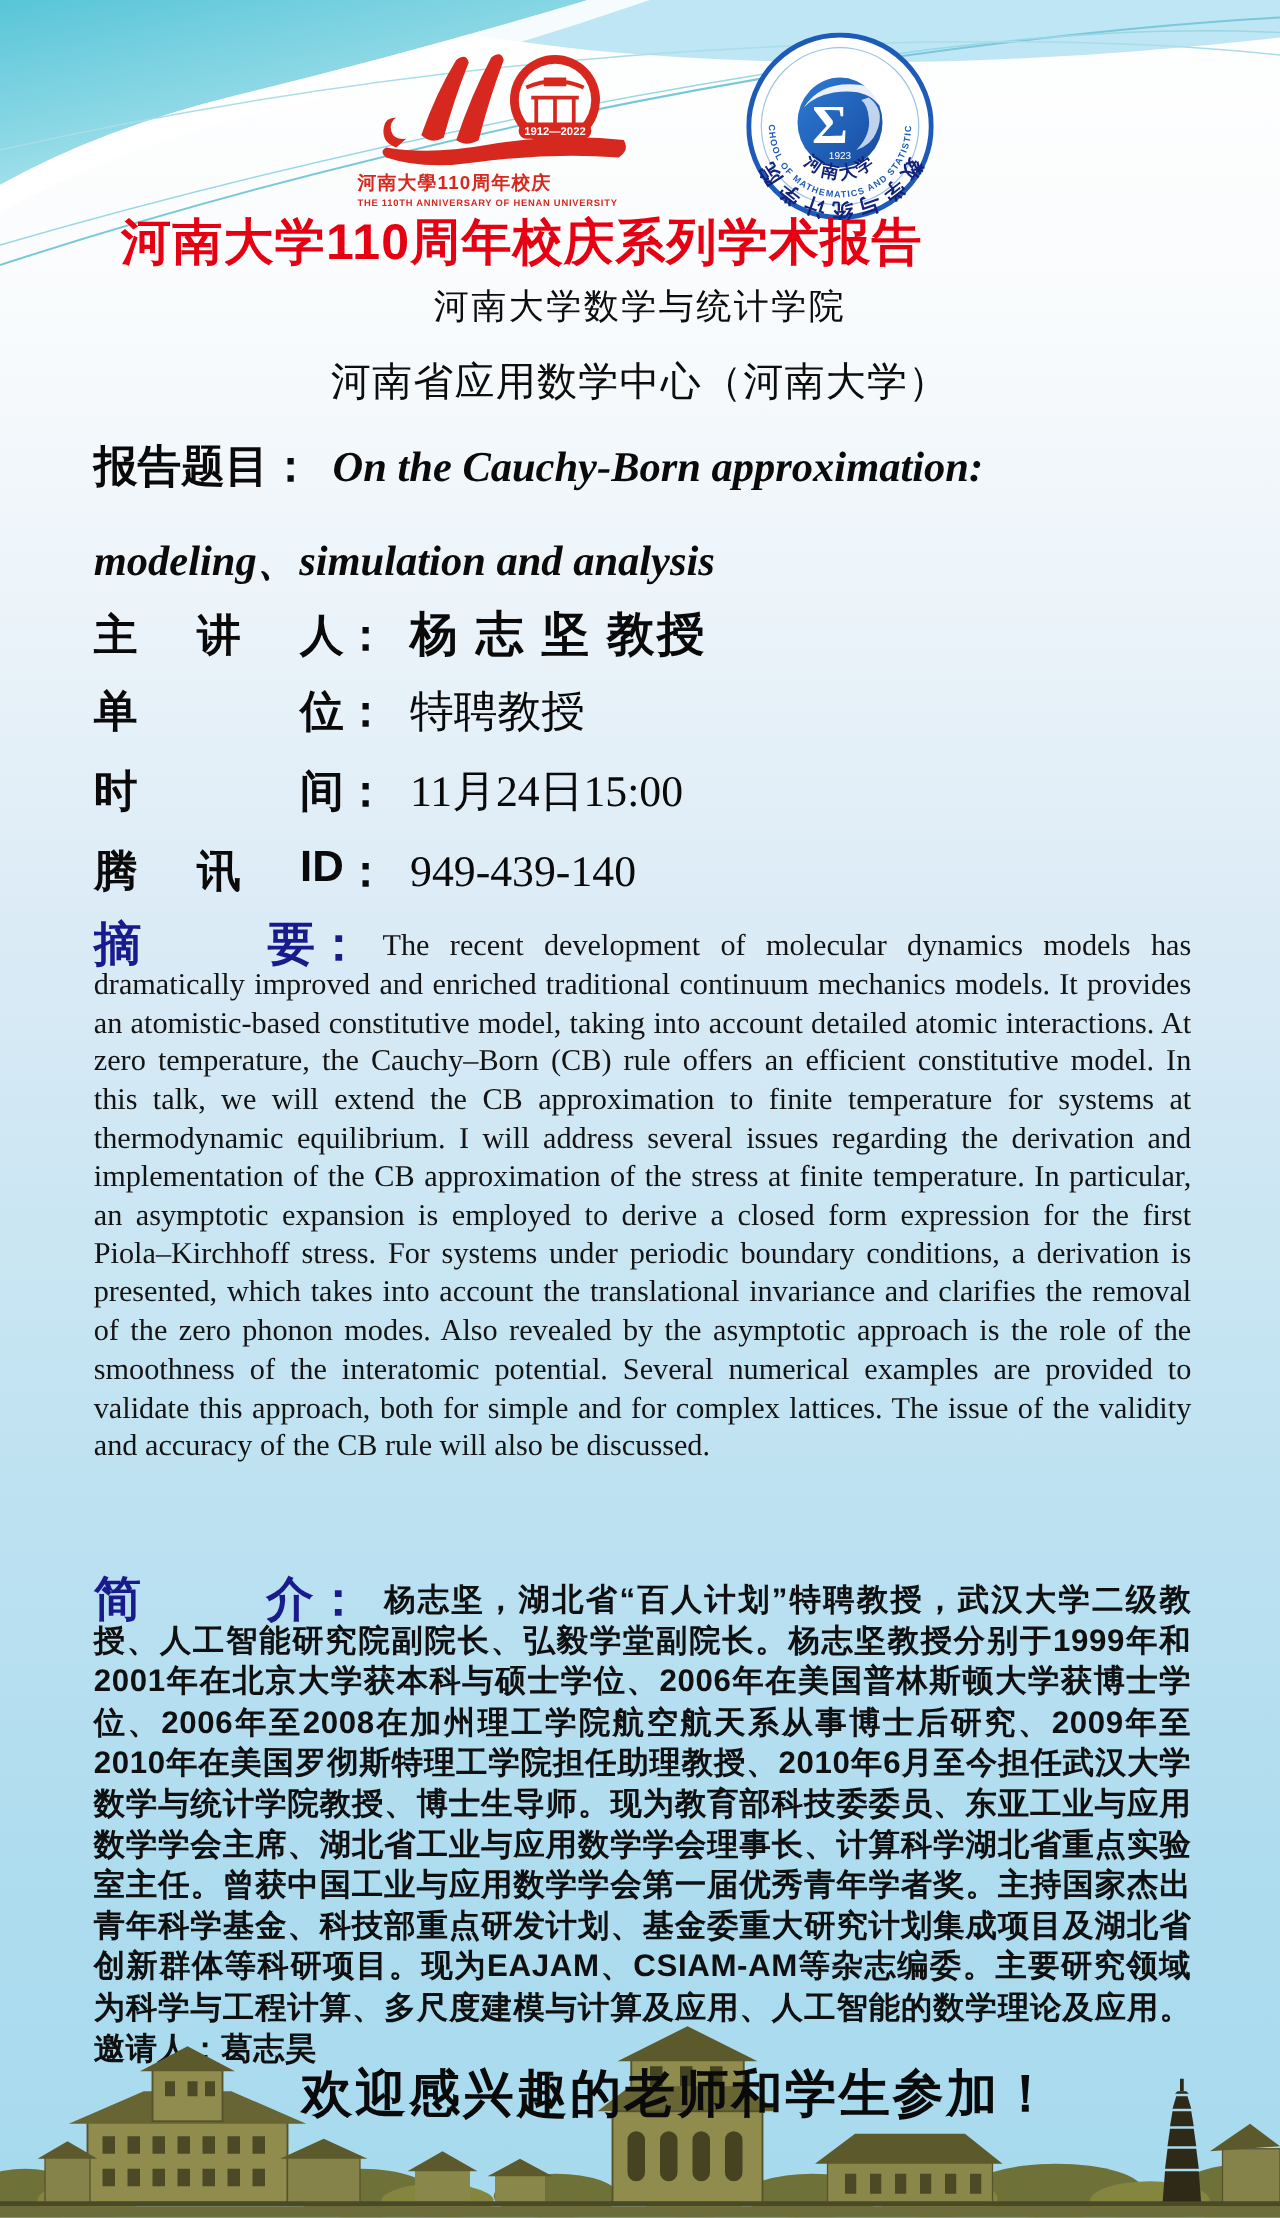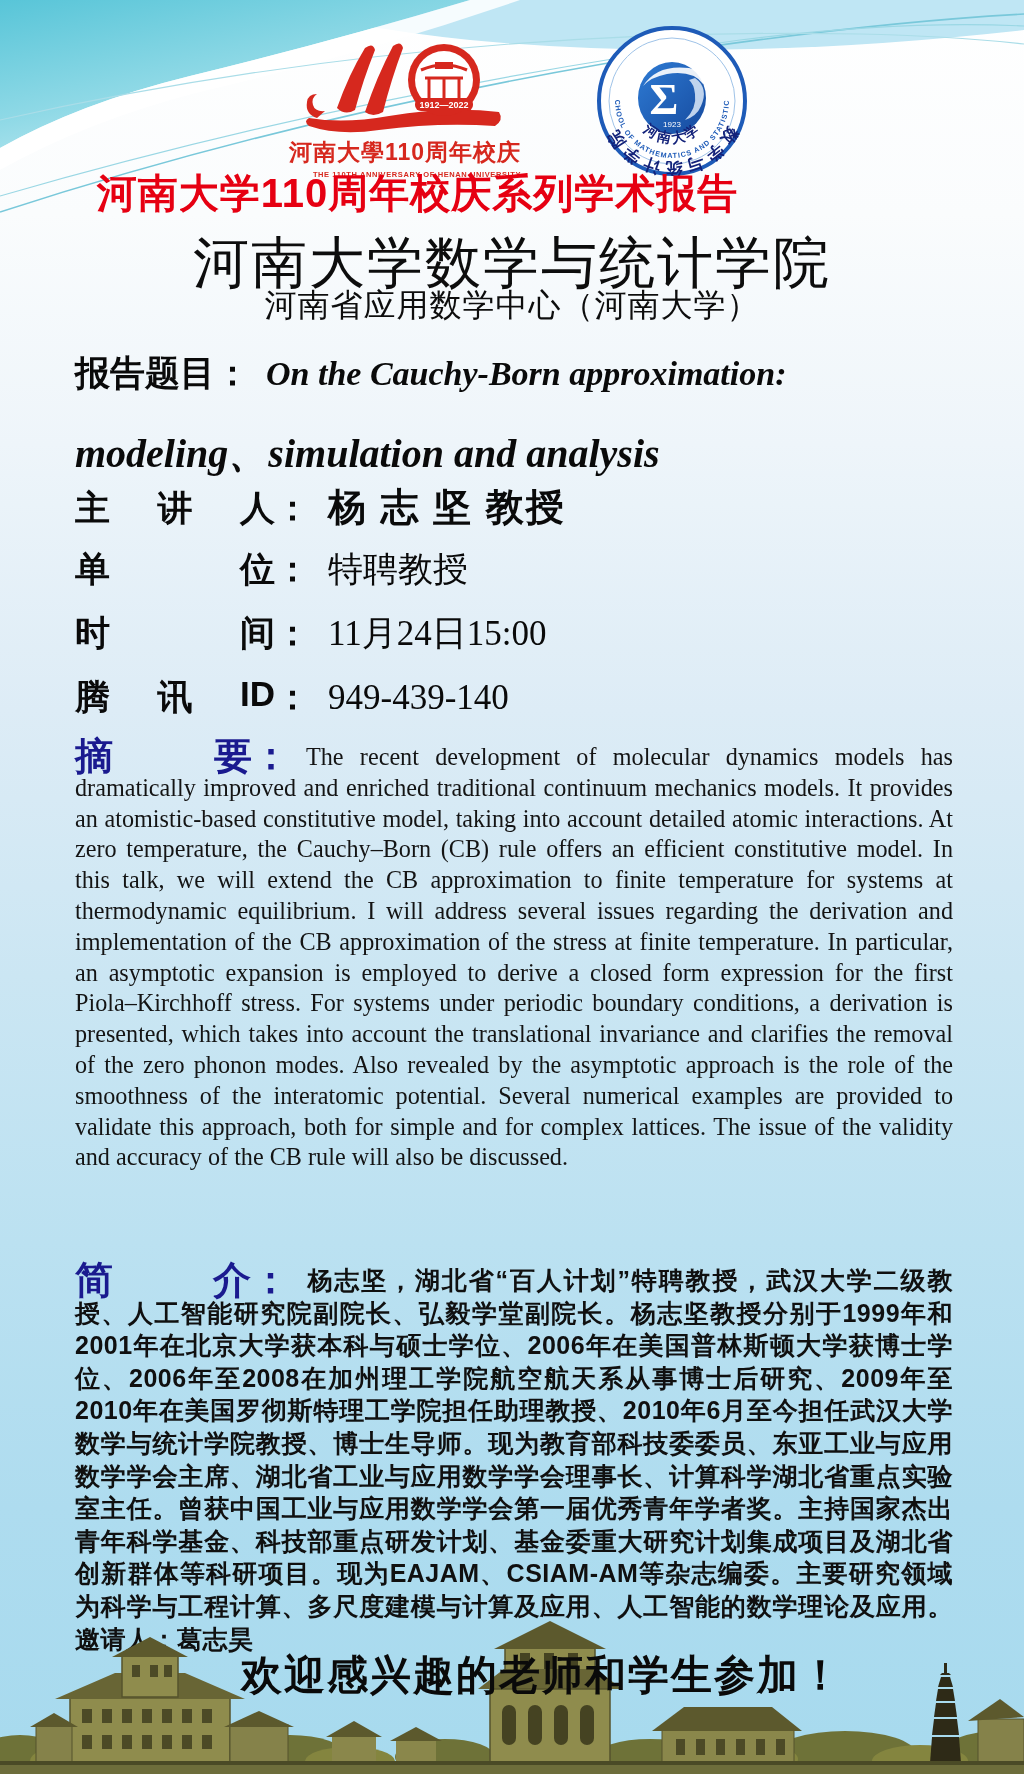--- a/index.html
+++ b/index.html
@@ -15,7 +15,7 @@
   
   .header-waves{position:absolute;top:0;left:0;width:1024px;height:250px;}
   
-  .anniv-logo{position:absolute;left:286px;top:34px;width:235px;height:136px;text-align:right;}
+  .anniv-logo{position:absolute;left:286px;top:34px;width:235px;height:136px;text-align:left;}
   .anniv-art{display:block;margin:0 auto;}
   .anniv-cn{color:#d6281e;font-weight:700;font-size:23px;letter-spacing:1px;margin-top:1px;}
   .anniv-en{color:#d6281e;font-size:7.5px;font-weight:700;letter-spacing:.6px;margin-top:2px;}

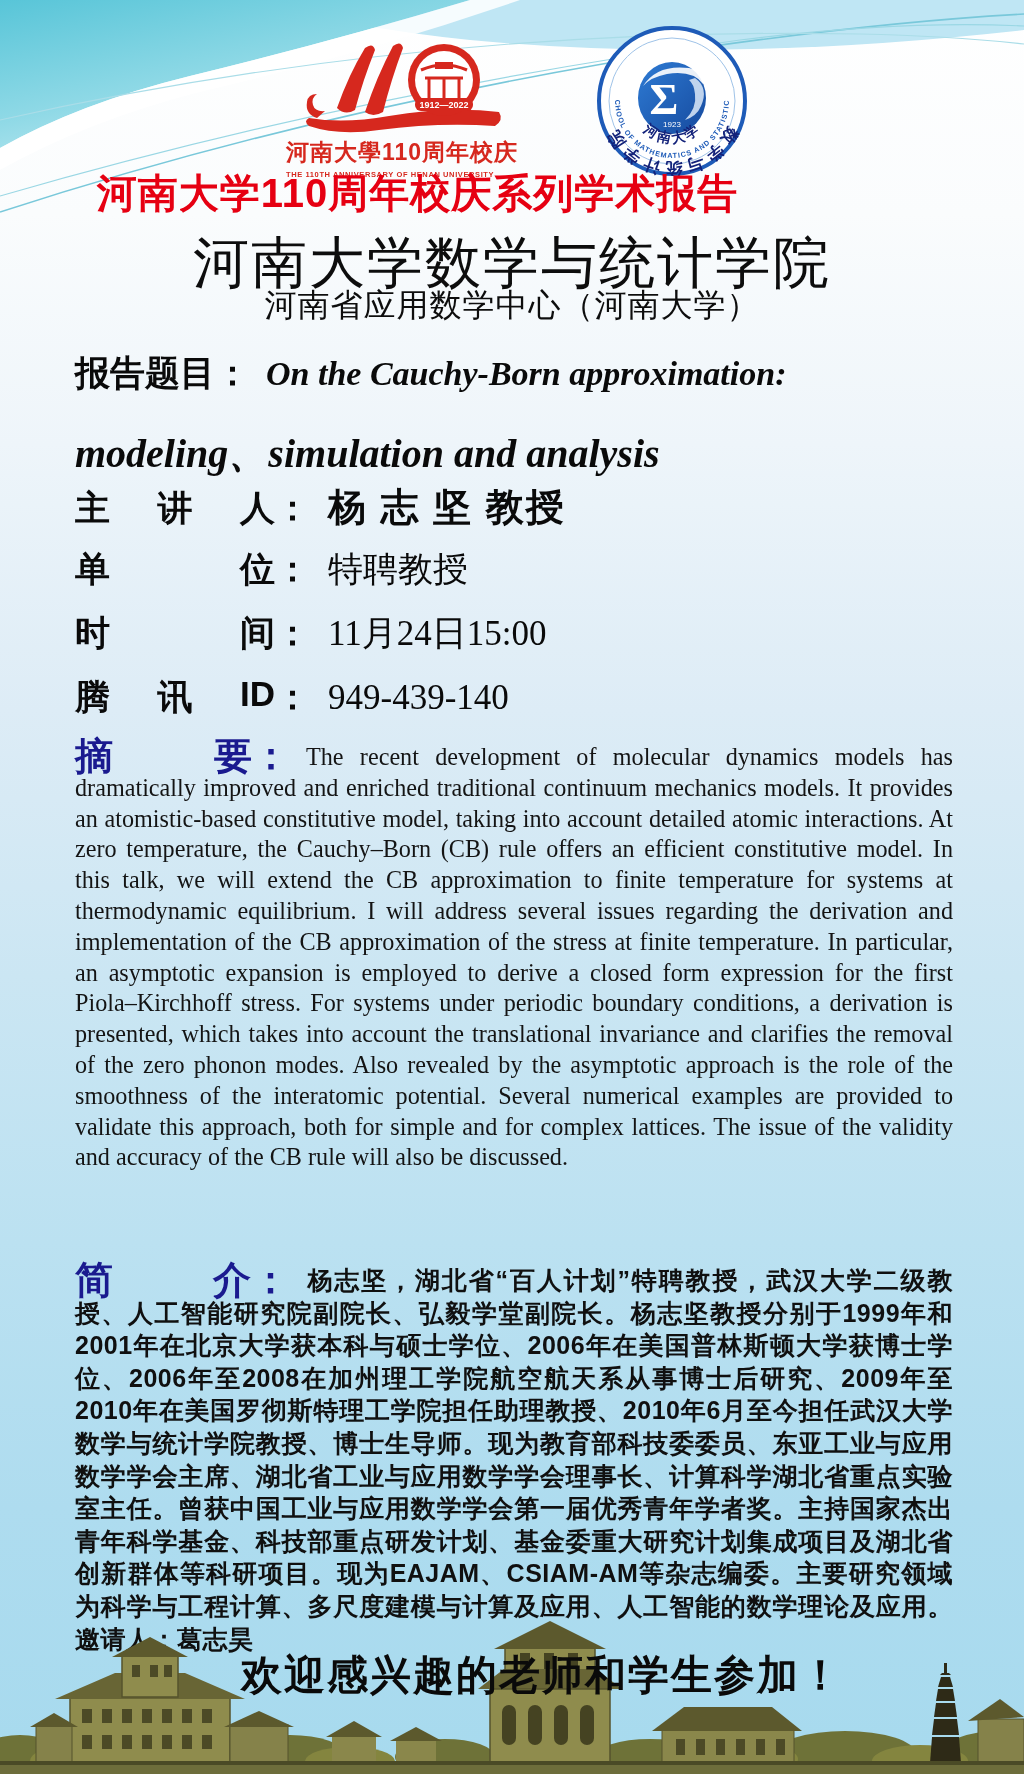--- a/index.html
+++ b/index.html
@@ -17,7 +17,7 @@
   
   .anniv-logo{position:absolute;left:286px;top:34px;width:235px;height:136px;text-align:left;}
   .anniv-art{display:block;margin:0 auto;}
-  .anniv-cn{color:#d6281e;font-weight:700;font-size:23px;letter-spacing:1px;margin-top:1px;}
+  .anniv-cn{color:#d6281e;font-weight:700;font-size:15px;letter-spacing:1px;margin-top:1px;}
   .anniv-en{color:#d6281e;font-size:7.5px;font-weight:700;letter-spacing:.6px;margin-top:2px;}
   .seal-logo{position:absolute;left:597px;top:26px;width:150px;height:150px;}
   

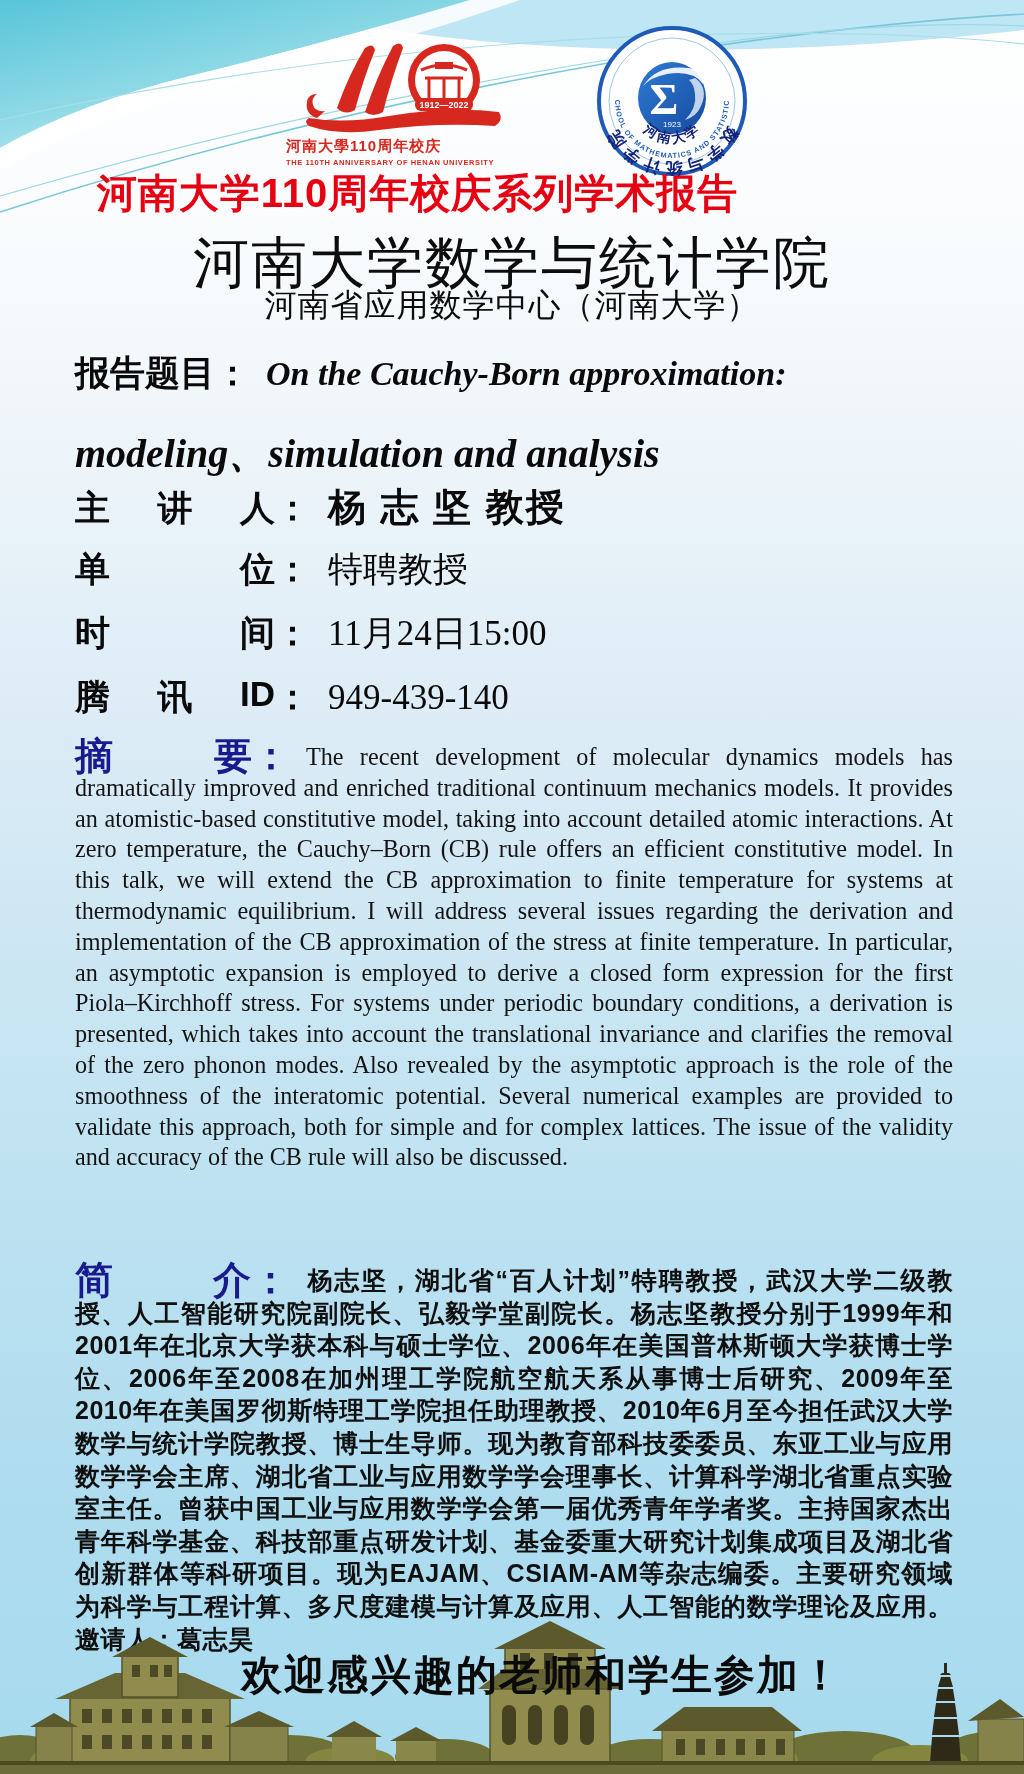--- a/index.html
+++ b/index.html
@@ -24,7 +24,7 @@
   .main-title{position:absolute;left:0;top:166px;width:835px;text-align:center;
     color:#e60012;font-size:40px;font-weight:800;letter-spacing:1px;}
   .org-line1{position:absolute;left:0;top:226px;width:1024px;text-align:center;
-    color:#0d0d0d;font-size:56px;font-weight:500;letter-spacing:2px;}
+    color:#0d0d0d;font-size:28px;font-weight:500;letter-spacing:2px;}
   .org-line2{position:absolute;left:0;top:284px;width:1024px;text-align:center;
     color:#0d0d0d;font-size:32px;font-weight:500;letter-spacing:1px;}
   

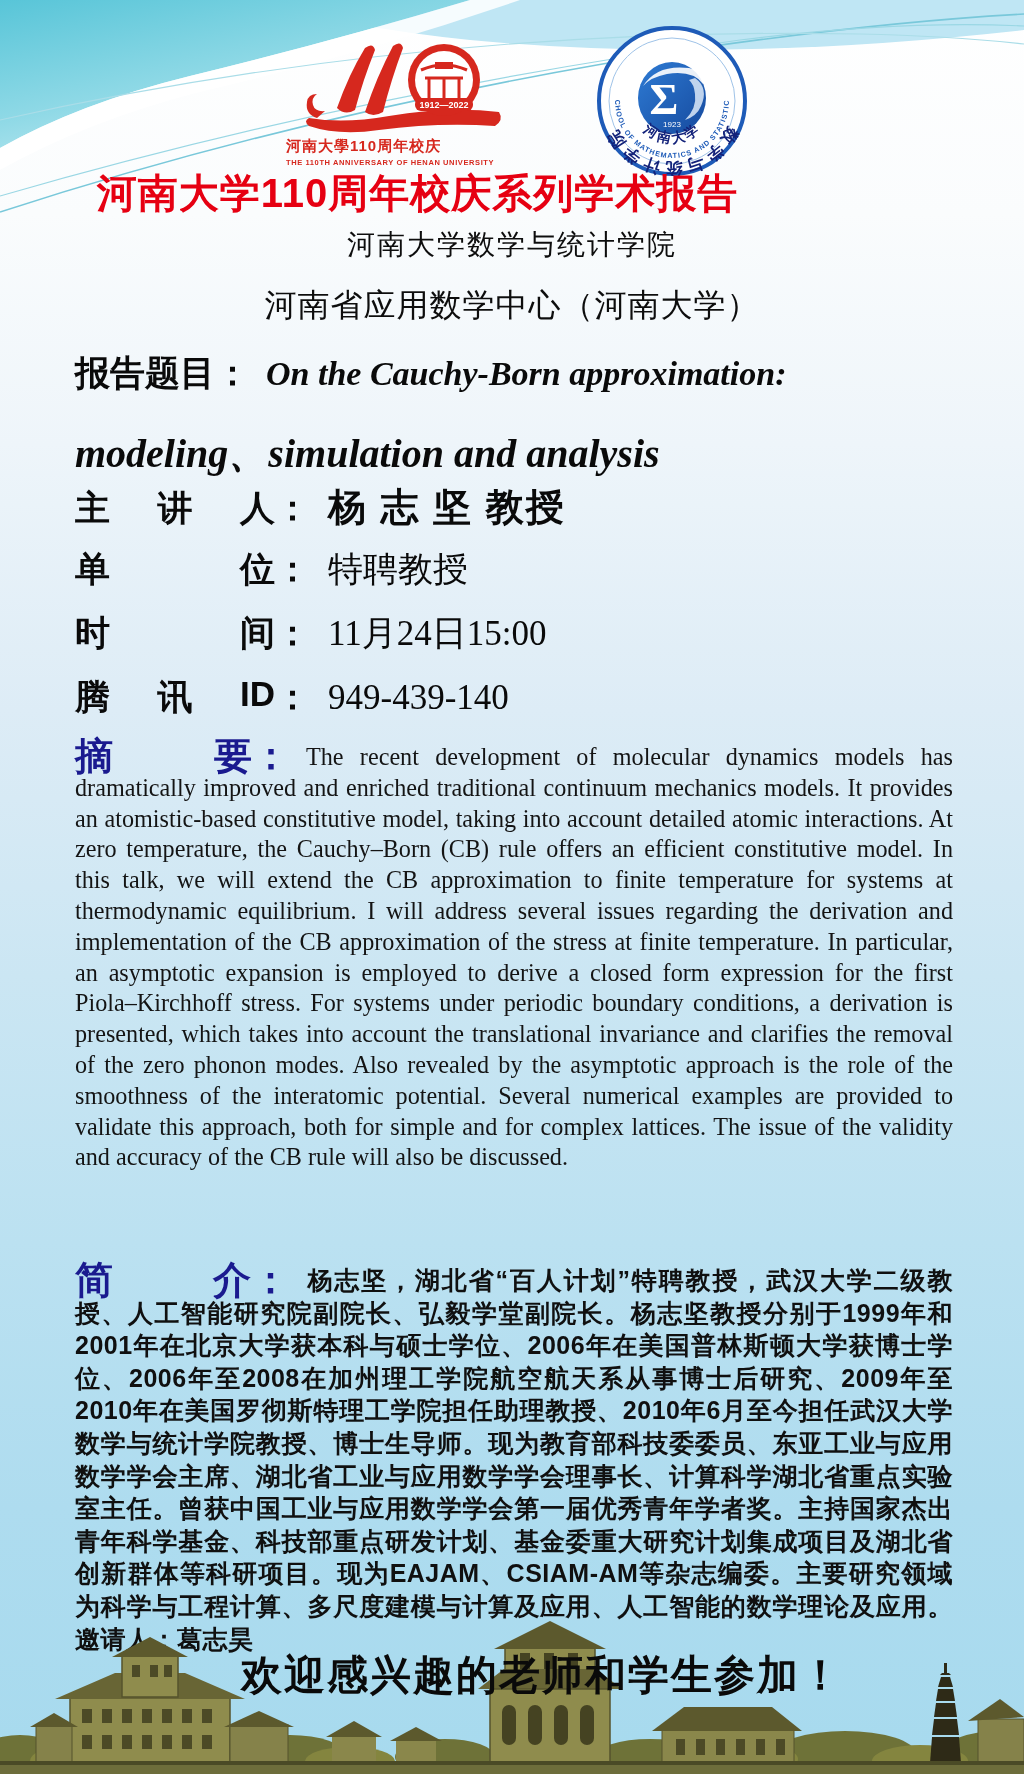--- a/index.html
+++ b/index.html
@@ -38,7 +38,7 @@
   .topic-en{font-family:"Liberation Serif", serif;font-style:italic;font-weight:700;
     font-size:34px;color:#0a0a0a;margin-left:16px;}
   .topic-en2{position:absolute;left:75px;top:426px;font-family:"Liberation Serif", serif;
-    font-style:italic;font-weight:700;font-size:40px;color:#0a0a0a;}
+    font-style:italic;font-weight:700;font-size:34px;color:#0a0a0a;}
   
   .para{position:absolute;left:75px;width:878px;text-align:justify;}
   .lead-label{display:inline-flex;justify-content:space-between;width:215px;

